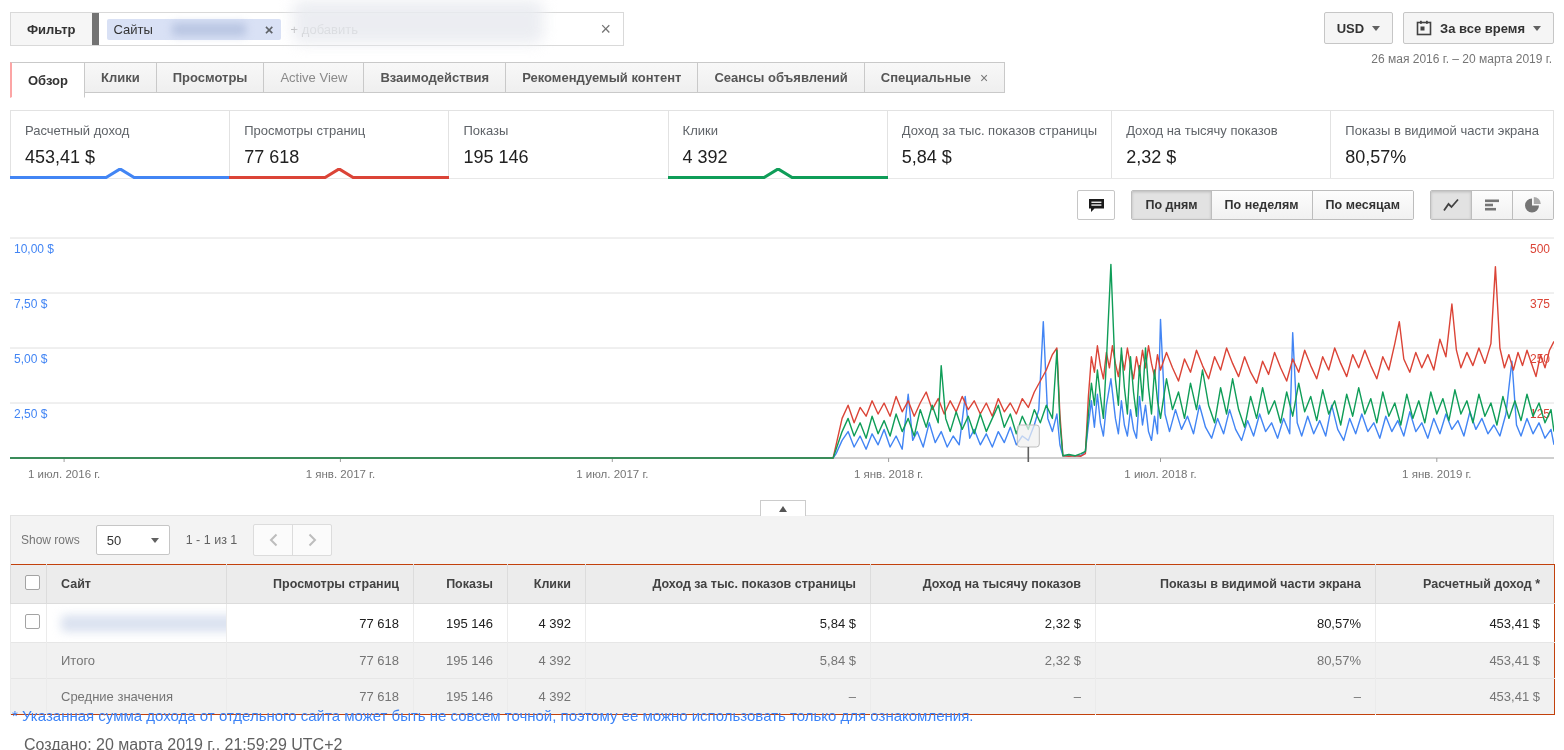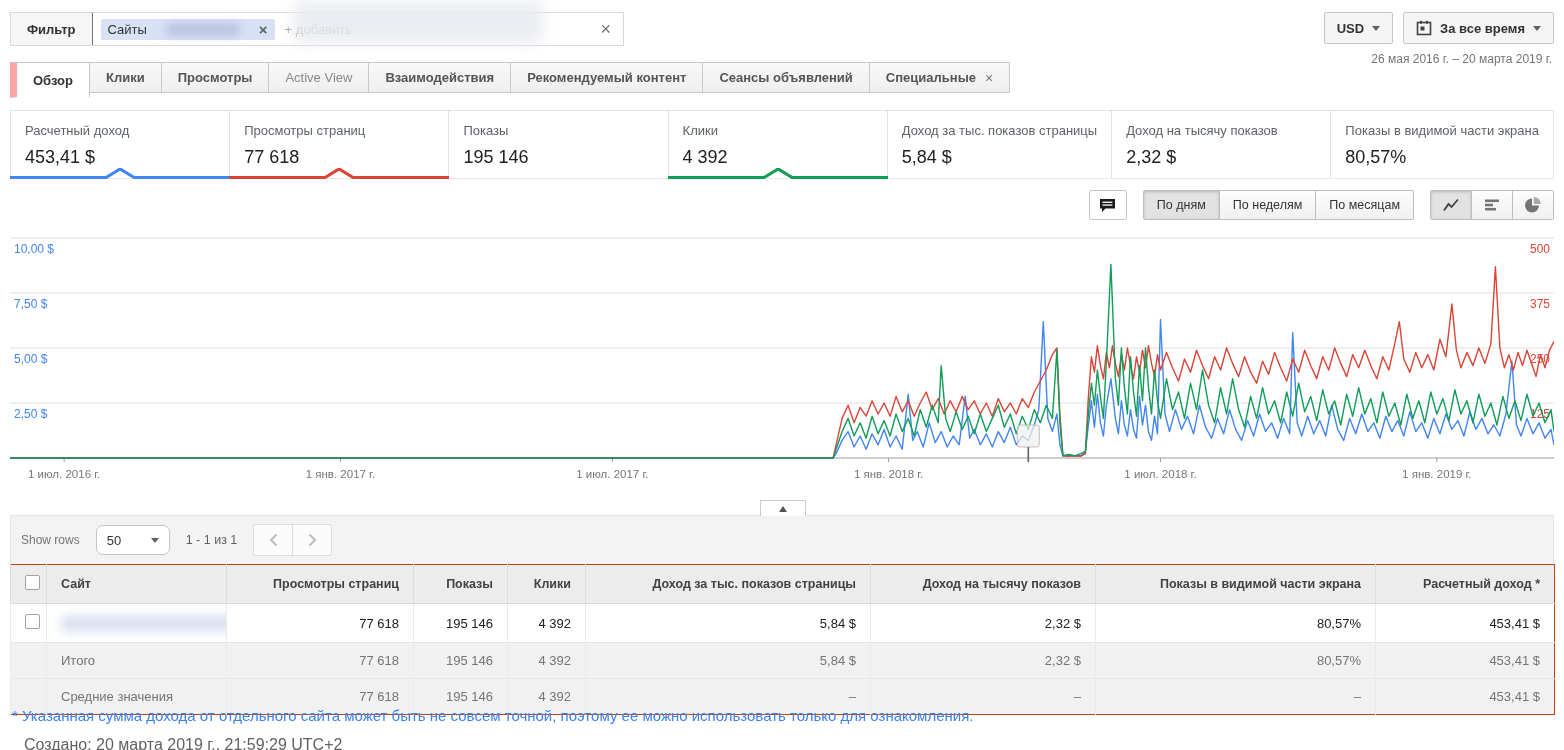--- a/index.html
+++ b/index.html
@@ -9,7 +9,7 @@
   
   .filterbar{position:absolute;left:10px;top:12px;width:614px;height:34px;
     border:1px solid #d9d9d9;display:flex;align-items:stretch;background:#fff;box-sizing:border-box;}
-  .filterbar .flabel{background:#f6f6f6;border-right:1px solid #737373;padding:0 16px;
+  .filterbar .flabel{background:#f6f6f6;border-right:7px solid #737373;padding:0 16px;
     display:flex;align-items:center;color:#333;font-weight:bold;}
   .finput{flex:1;display:flex;align-items:center;background:#fff;position:relative;}
   .chip{background:#d9e1f5;border-radius:2px;margin-left:8px;padding:3px 7px;display:flex;

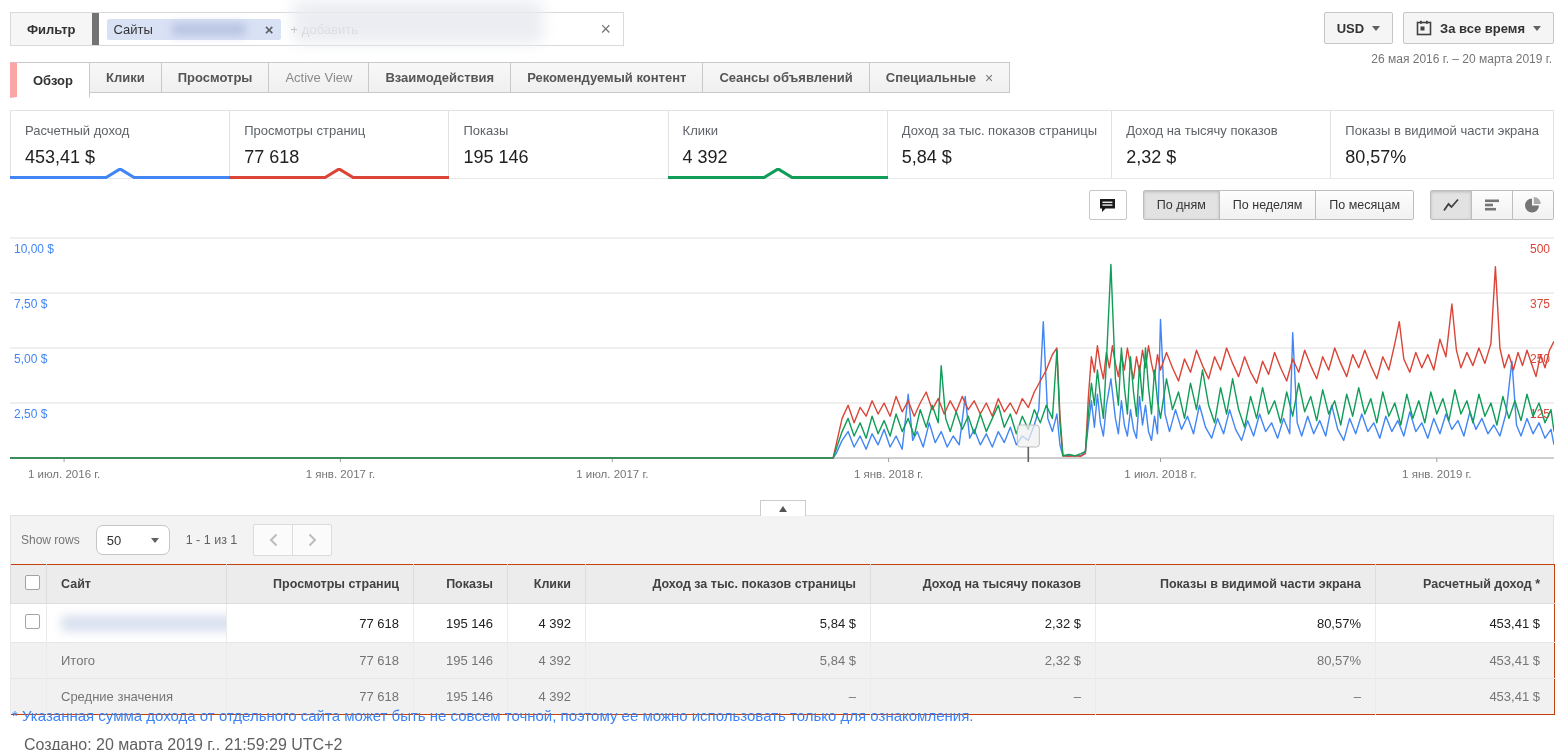--- a/index.html
+++ b/index.html
@@ -33,7 +33,7 @@
   .tabs{position:absolute;left:10px;top:62px;display:flex;align-items:flex-start;height:36px;}
   .tab{border:1px solid #c9c9c9;border-left:none;background:linear-gradient(#f8f8f8,#efefef);
     padding:0 16px;height:29px;display:flex;align-items:center;gap:9px;color:#555;font-weight:bold;}
-  .tab:first-child{border-left:7px solid #fca5a5;justify-content:flex-end;}
+  .tab:first-child{border-left:2px solid #fca5a5;justify-content:flex-end;}
   .tab.active{background:#fff;height:34px;border-bottom:1px solid #fff;color:#333;position:relative;z-index:2;}
   .tab.muted span{color:#8a8a8a;font-weight:normal;}
   .tab-x{color:#777;font-weight:normal;font-size:14px;}

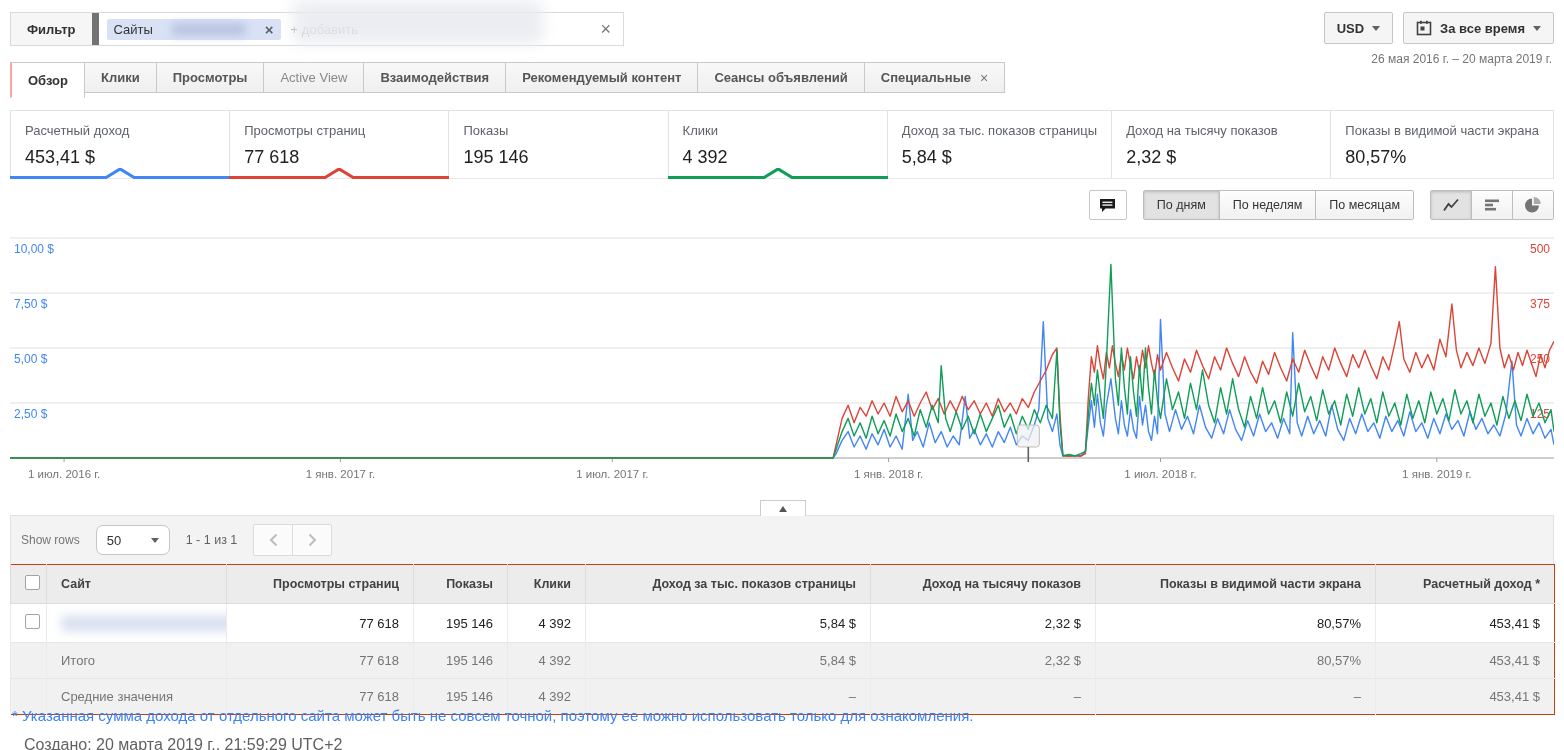--- a/index.html
+++ b/index.html
@@ -54,7 +54,7 @@
     display:flex;align-items:center;justify-content:center;box-sizing:border-box;}
   .seg{display:flex;border:1px solid #bdbdbd;border-radius:2px;overflow:hidden;}
   .seg .sbtn{padding:0 13px;height:28px;display:flex;align-items:center;background:linear-gradient(#fdfdfd,#f1f1f1);
-    border-left:1px solid #bdbdbd;font-weight:normal;font-size:12.5px;color:#333;}
+    border-left:1px solid #bdbdbd;font-weight:bold;font-size:12.5px;color:#333;}
   .seg .sbtn:first-child{border-left:none;}
   .seg .sbtn.active{background:#e2e2e2;box-shadow:inset 0 1px 3px rgba(0,0,0,.18);}
   .seg .ibtn{width:40px;height:28px;display:flex;align-items:center;justify-content:center;

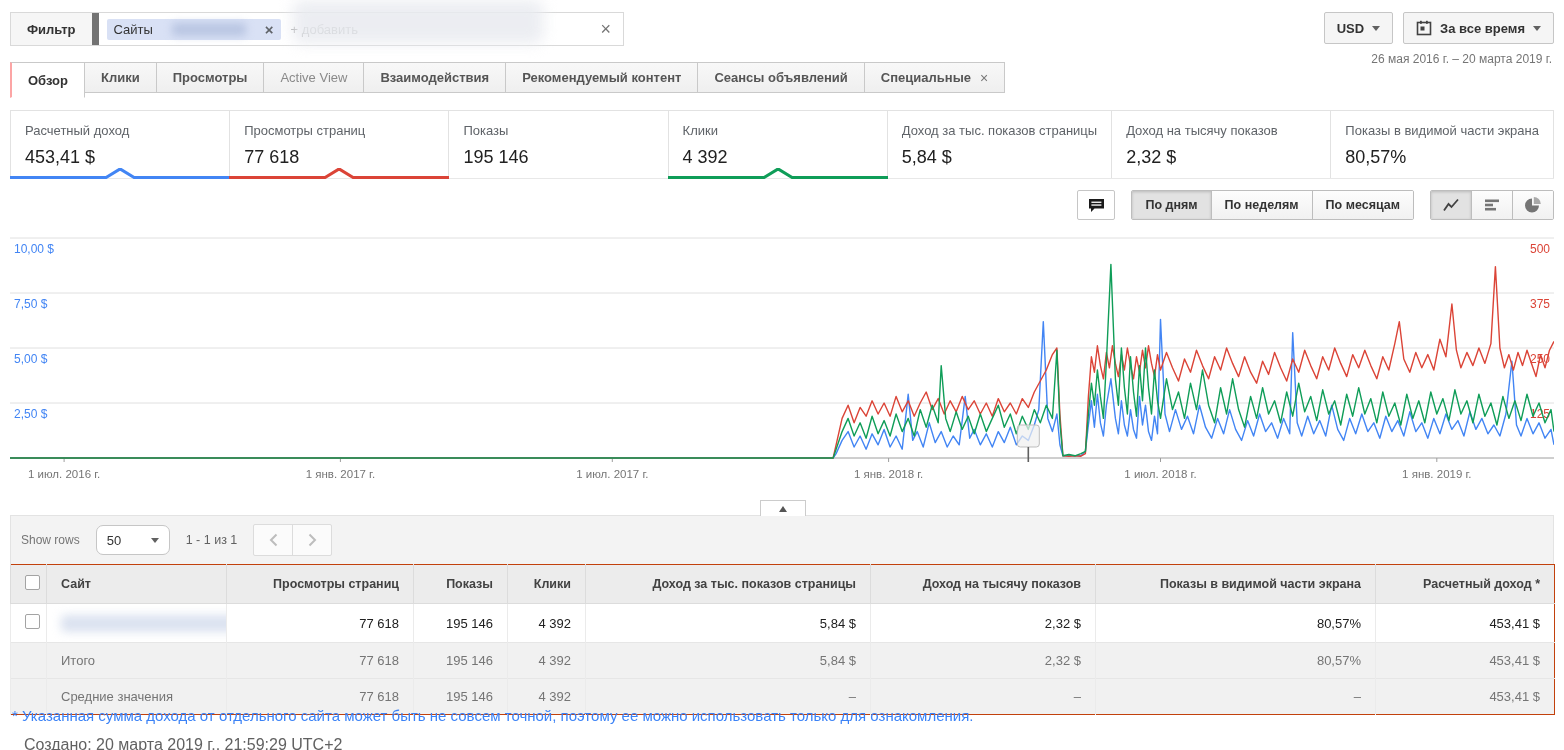--- a/index.html
+++ b/index.html
@@ -79,7 +79,7 @@
     padding:0 14px;height:30px;display:flex;align-items:center;gap:7px;}
   .left-tools{display:flex;gap:8px;}
   .right-tools{display:flex;align-items:center;gap:16px;color:#757575;font-size:12px;}
-  .select{background:#fff;border:1px solid #c6c6c6;border-radius:7px;width:74px;height:30px;
+  .select{background:#fff;border:1px solid #c6c6c6;border-radius:2px;width:74px;height:30px;
     display:flex;align-items:center;justify-content:space-between;padding:0 10px;box-sizing:border-box;
     color:#333;font-size:13px;}
   .pgn{color:#616161;font-size:12.5px;}

